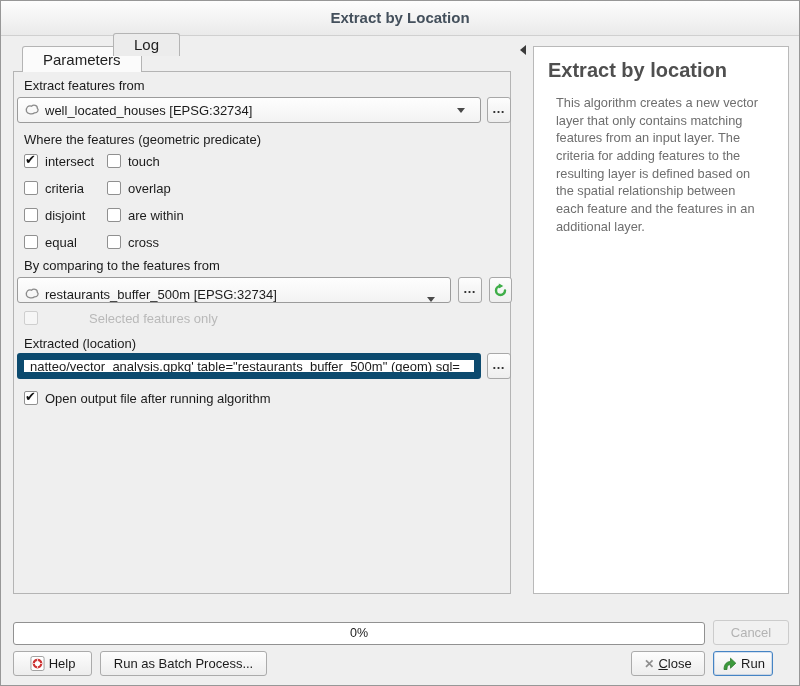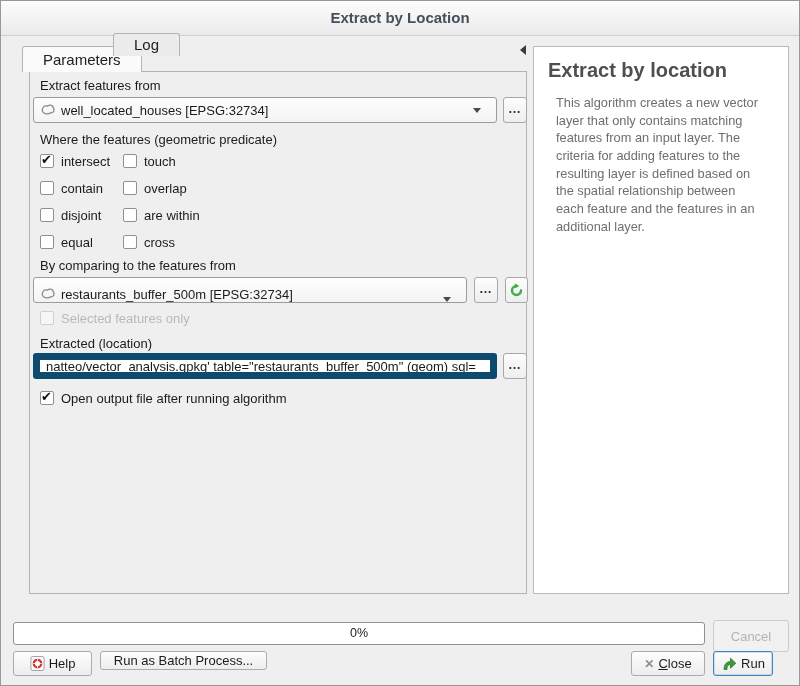--- a/index.html
+++ b/index.html
@@ -13,7 +13,7 @@
   .tab-inactive{left:112px;top:32px;height:23px;line-height:22px;background:#ececec;}
 
   
-  .pane{position:absolute;left:12px;top:70px;width:498px;height:523px;border:1px solid #b4b4b4;background:#efefef;box-sizing:border-box;z-index:2;margin-left:16px;}
+  .pane{position:absolute;left:12px;top:70px;width:498px;height:523px;border:1px solid #b4b4b4;background:#efefef;box-sizing:border-box;z-index:2;}
   .flabel{position:absolute;left:10px;font-size:13px;color:#1b1b1b;white-space:nowrap;}
   .combo{position:absolute;display:flex;align-items:center;height:26px;box-sizing:border-box;background:linear-gradient(#fefefe,#f3f3f3);border:1px solid #9b9b9b;border-radius:3px;padding:0 15px 0 6px;font-size:13px;color:#1b1b1b;cursor:default;}
   .combo .ctext{white-space:nowrap;overflow:hidden;margin-left:5px;}

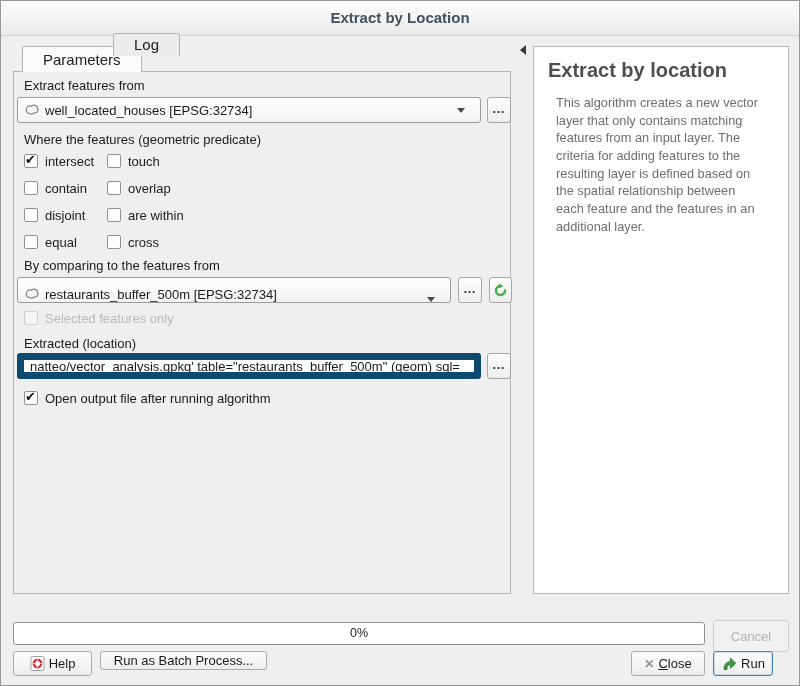--- a/index.html
+++ b/index.html
@@ -92,7 +92,7 @@
         </div>
       <div class="cbrow">
           <span class="cb"></span>
-          <span>contain</span>
+          <span>criteria</span>
         </div>
       <div class="cbrow">
           <span class="cb"></span>

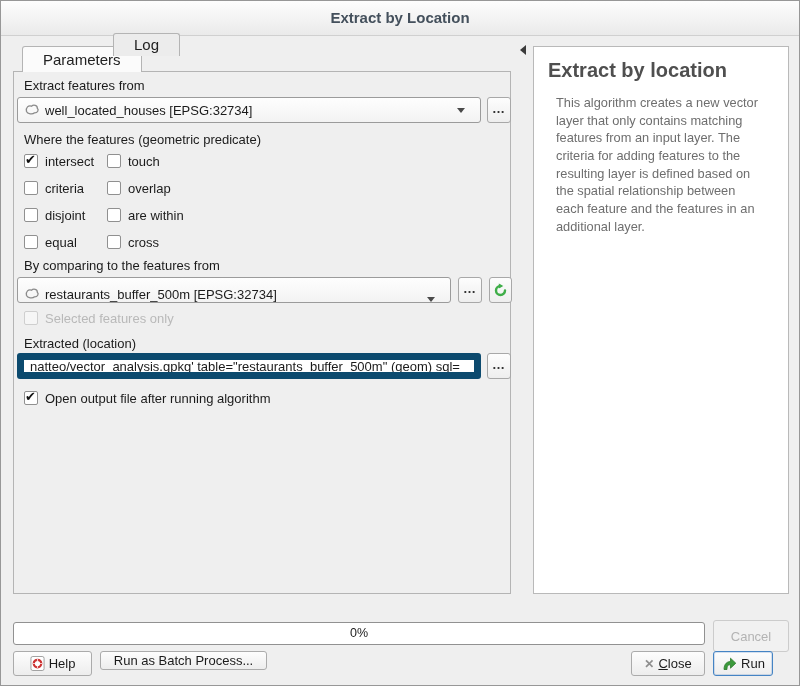--- a/index.html
+++ b/index.html
@@ -26,7 +26,7 @@
   .cbrow{display:flex;align-items:center;height:16px;font-size:13px;color:#1b1b1b;white-space:nowrap;}
   .cb{width:14px;height:14px;box-sizing:border-box;background:#fff;border:1px solid #909090;border-radius:2px;margin-right:7px;position:relative;flex:none;}
   .cbrow.checked .cb::after{content:"\2714";position:absolute;left:0px;top:-3px;font-size:13px;color:#111;}
-  .cbrow.disabled{color:#b9b9b9;}
+  .cbrow.disabled{color:#b9b9b9;gap:44px;}
   .cbrow.disabled .cb{border-color:#cfcfcf;background:#f6f6f6;}
 
   .txtinput{position:absolute;box-sizing:border-box;height:26px;background:#fff;border:7px solid #0c4a6e;border-radius:3px;font-family:"Liberation Sans",sans-serif;font-size:13px;color:#1b1b1b;padding:0 6px;}

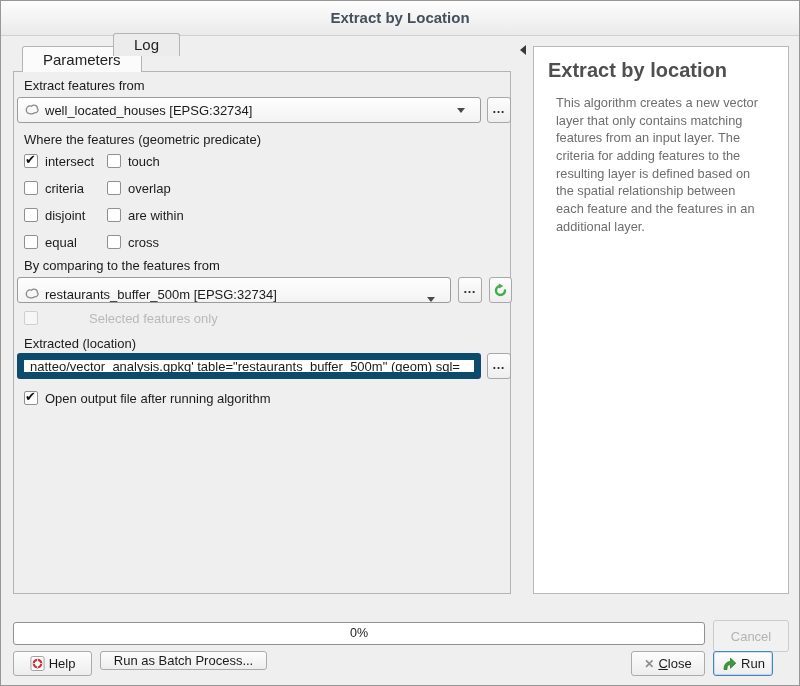--- a/index.html
+++ b/index.html
@@ -42,7 +42,7 @@
   
   .progress{position:absolute;left:12px;top:621px;width:692px;height:23px;box-sizing:border-box;background:#fff;border:1px solid #919191;border-radius:3px;text-align:center;font-size:12.5px;color:#1b1b1b;line-height:21px;}
   .btn{position:absolute;box-sizing:border-box;display:flex;align-items:center;justify-content:center;gap:4px;background:linear-gradient(#fdfdfd,#ededed);border:1px solid #ababab;border-radius:3px;font-size:13px;color:#1b1b1b;cursor:default;}
-  .btn-cancel{left:712px;top:619px;width:76px;height:32px;background:#f1f1f1;border-color:#cccccc;color:#b3b3b3;}
+  .btn-cancel{left:712px;top:619px;width:76px;height:25px;background:#f1f1f1;border-color:#cccccc;color:#b3b3b3;}
   .btn-help{left:12px;top:650px;width:79px;height:25px;}
   .btn-batch{left:99px;top:650px;width:167px;height:19px;align-items:center;}
   .btn-close{left:630px;top:650px;width:74px;height:25px;}

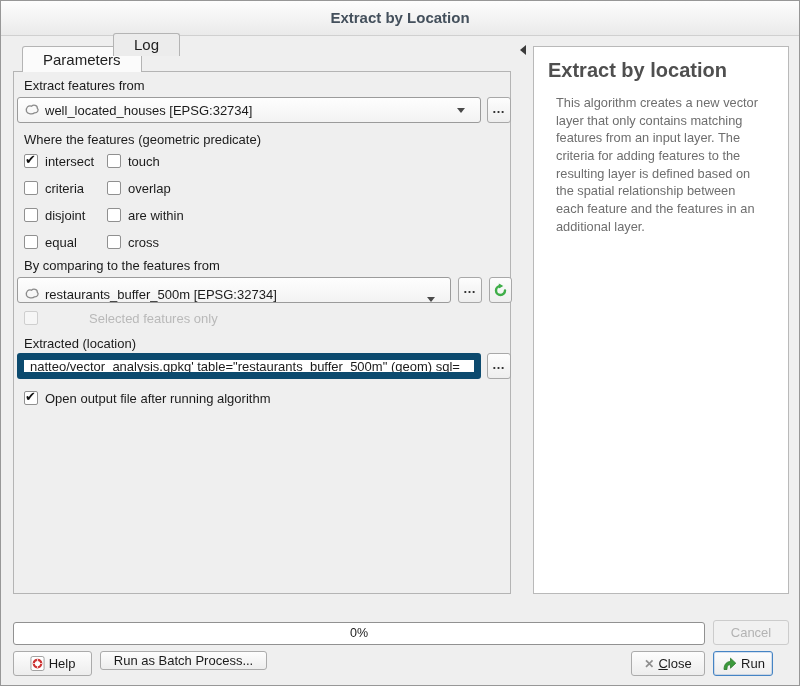--- a/index.html
+++ b/index.html
@@ -44,7 +44,7 @@
   .btn{position:absolute;box-sizing:border-box;display:flex;align-items:center;justify-content:center;gap:4px;background:linear-gradient(#fdfdfd,#ededed);border:1px solid #ababab;border-radius:3px;font-size:13px;color:#1b1b1b;cursor:default;}
   .btn-cancel{left:712px;top:619px;width:76px;height:25px;background:#f1f1f1;border-color:#cccccc;color:#b3b3b3;}
   .btn-help{left:12px;top:650px;width:79px;height:25px;}
-  .btn-batch{left:99px;top:650px;width:167px;height:19px;align-items:center;}
+  .btn-batch{left:99px;top:650px;width:167px;height:25px;align-items:center;}
   .btn-close{left:630px;top:650px;width:74px;height:25px;}
   .btn-run{left:712px;top:650px;width:60px;height:25px;border:1px solid #4584c4;box-shadow:0 0 0 1px rgba(90,140,200,0.25) inset;}
   .xicon{color:#8f8f8f;font-weight:bold;font-size:12px;}

